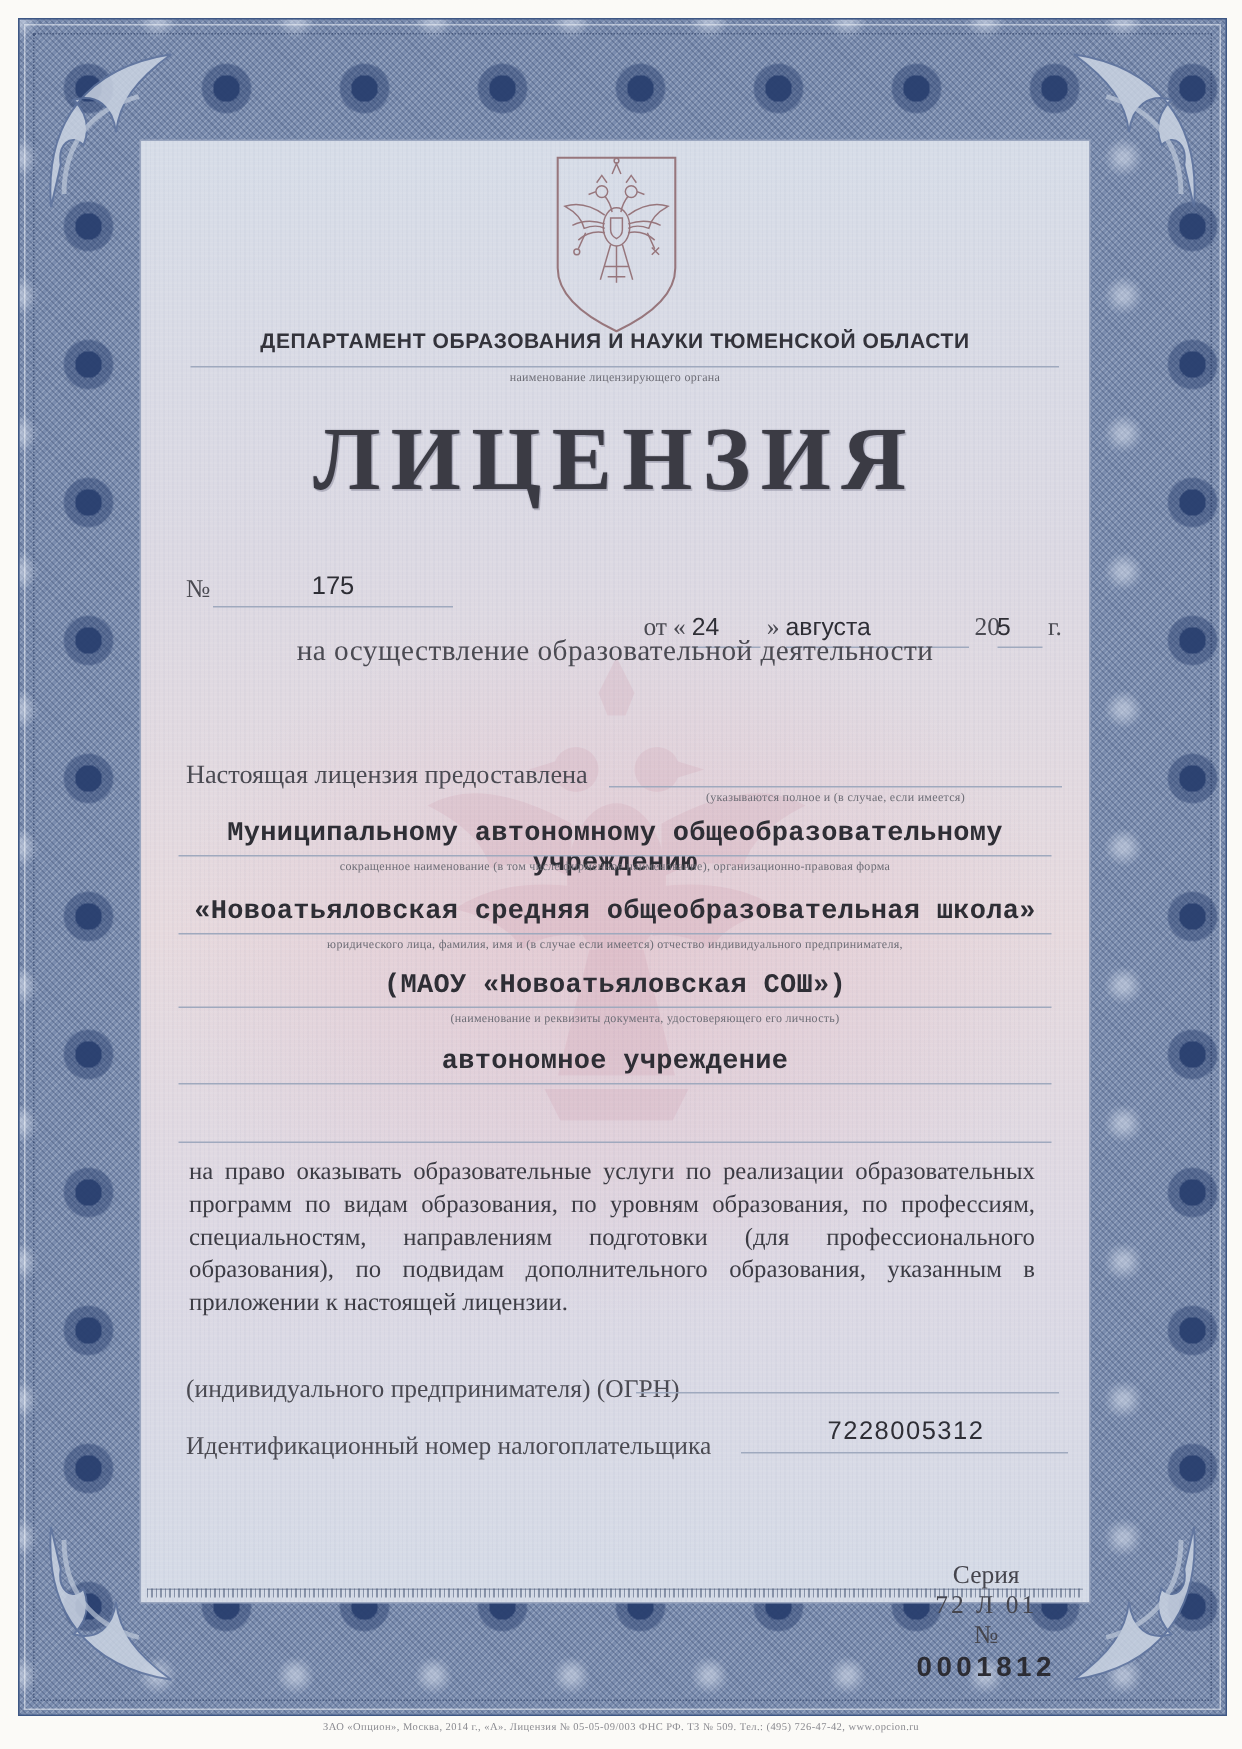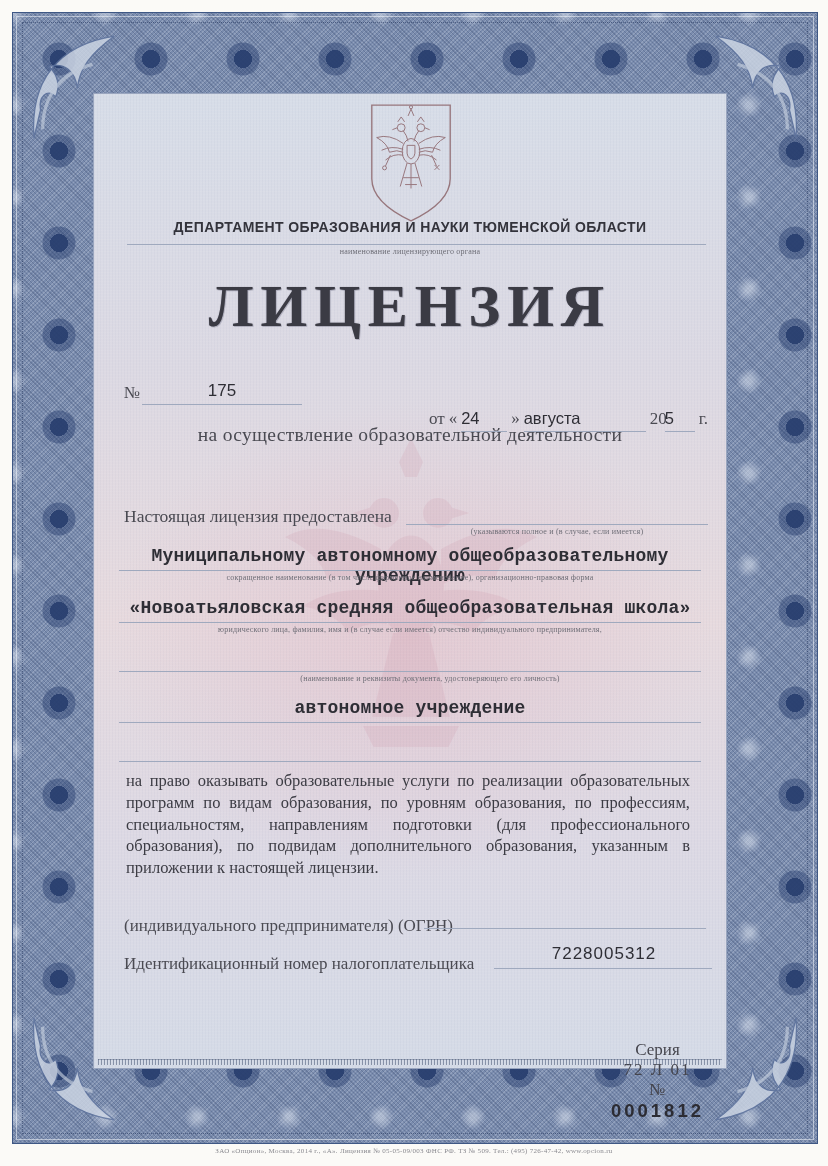--- a/index.html
+++ b/index.html
@@ -205,6 +205,7 @@
     <div class="rule" style="left:25px;right:25px;top:528px;"></div>
     <div class="abs ctr caption" style="top:531px;">юридического лица, фамилия, имя и (в случае если имеется) отчество индивидуального предпринимателя,</div>
 
+    <div class="abs ctr orgline" style="top:553px;">(МАОУ «Новоатьяловская СОШ»)</div>
     <div class="rule" style="left:25px;right:25px;top:577px;"></div>
     <div class="abs ctr caption" style="top:580px;margin-left:40px;">(наименование и реквизиты документа, удостоверяющего его личность)</div>
 

